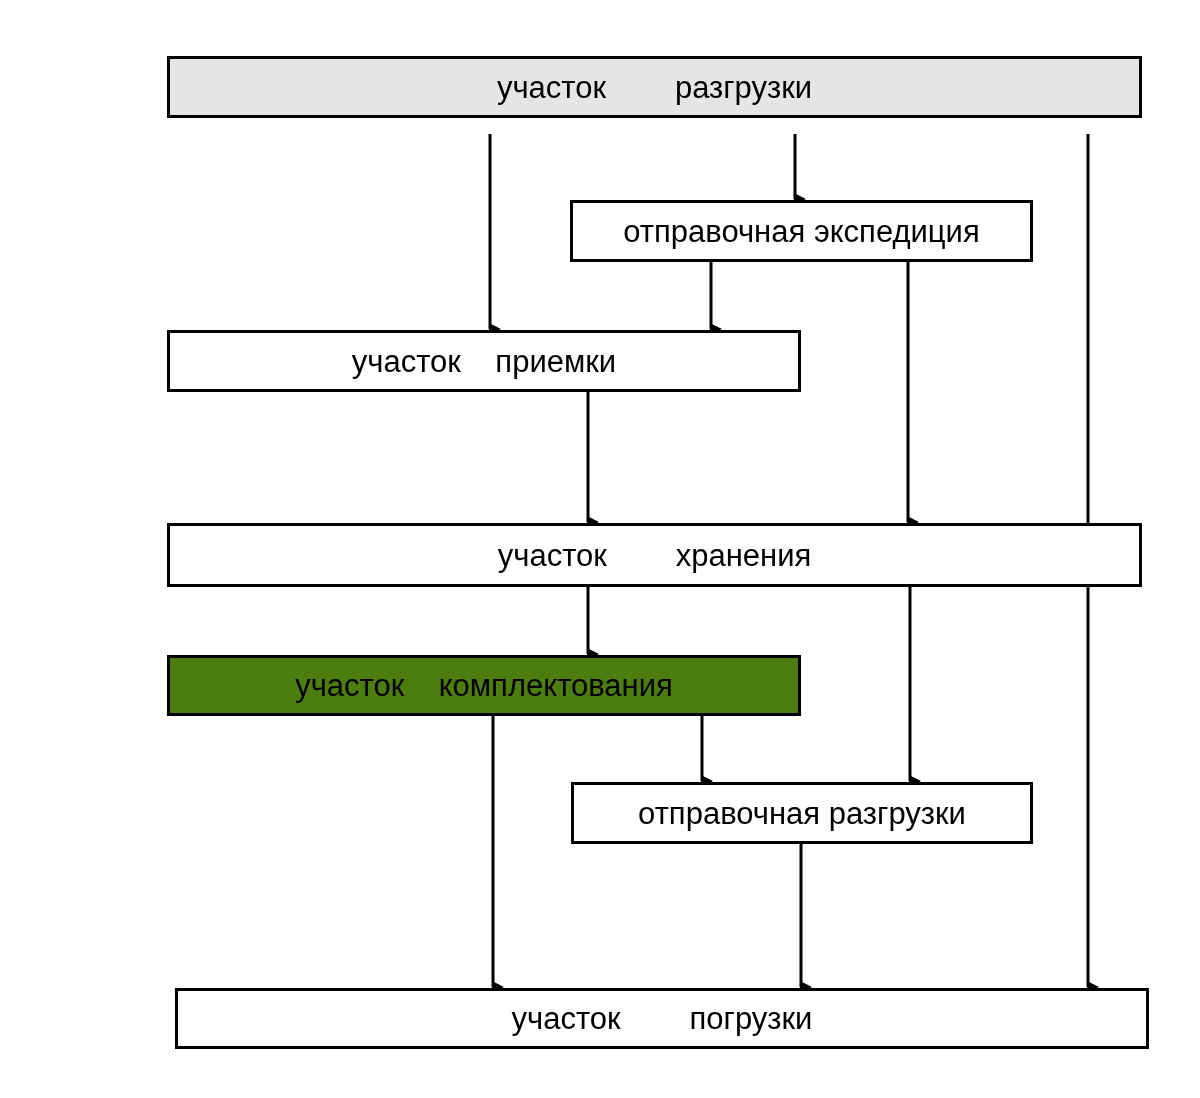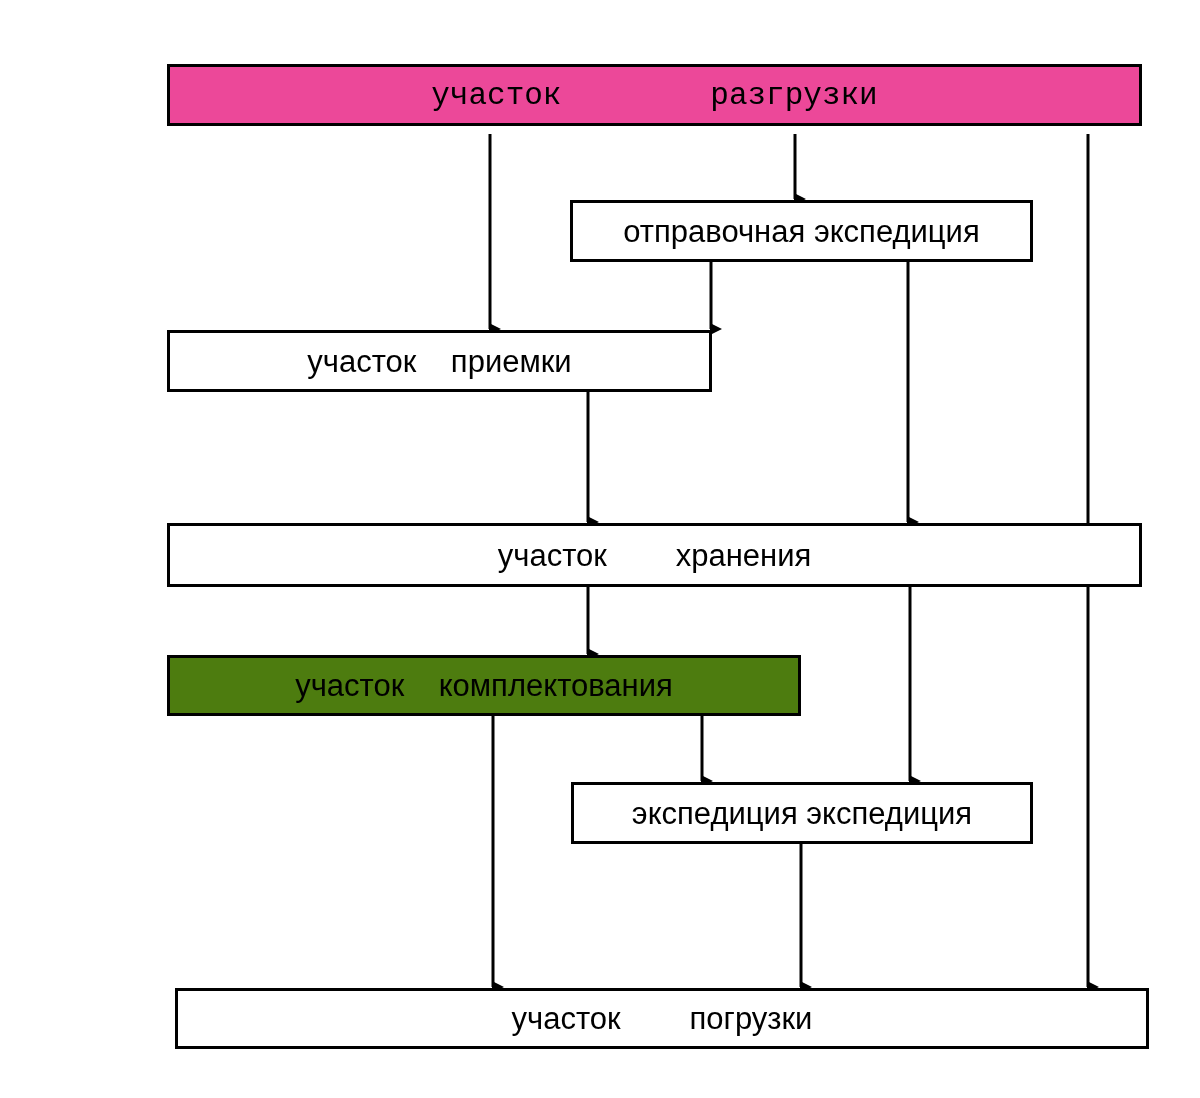--- a/index.html
+++ b/index.html
@@ -71,7 +71,7 @@
   </svg>
 
   <div id="node-layer">
-      <div class="node-box" style="left: 167px; top: 64px; width: 975px; height: 62px; border-color: rgb(0, 0, 0); background: #ec4899; font-family: Liberation Mono, monospace;">
+      <div class="node-box" style="left: 167px; top: 56px; width: 975px; height: 62px; border-color: rgb(0, 0, 0); background: #e5e5e5;">
         <span class="node-label">участок        разгрузки</span>
       </div>
       <div class="node-box" style="left: 570px; top: 200px; width: 463px; height: 62px; border-color: rgb(0, 0, 0); background: rgb(255, 255, 255);">

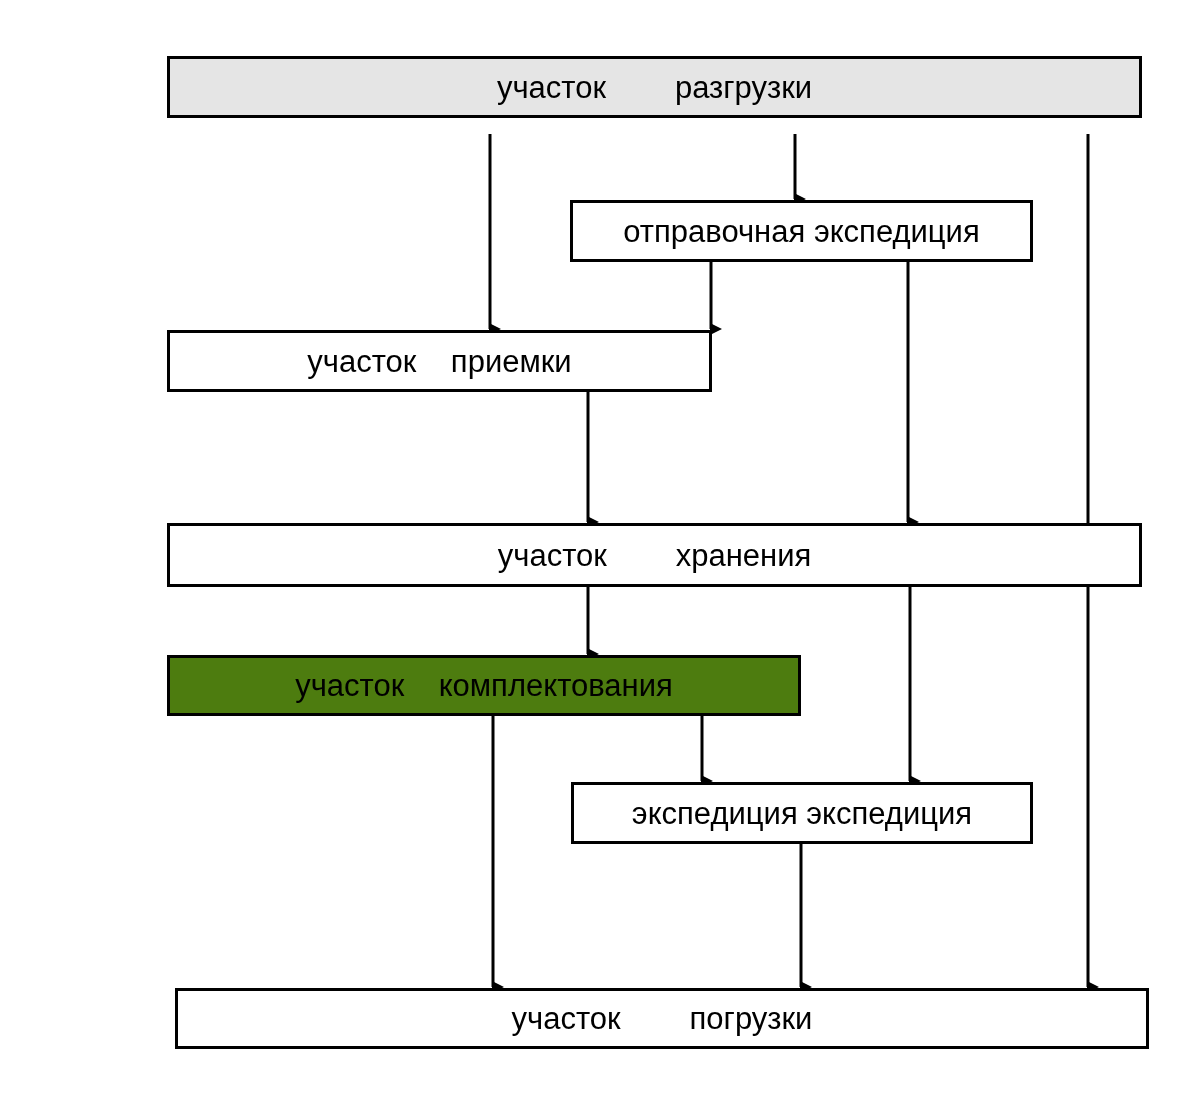--- a/index.html
+++ b/index.html
@@ -77,7 +77,7 @@
       <div class="node-box" style="left: 570px; top: 200px; width: 463px; height: 62px; border-color: rgb(0, 0, 0); background: rgb(255, 255, 255);">
         <span class="node-label">отправочная экспедиция</span>
       </div>
-      <div class="node-box" style="left: 167px; top: 330px; width: 545px; height: 62px; border-color: rgb(0, 0, 0); background: rgb(255, 255, 255);">
+      <div class="node-box" style="left: 167px; top: 330px; width: 634px; height: 62px; border-color: rgb(0, 0, 0); background: rgb(255, 255, 255);">
         <span class="node-label">участок    приемки</span>
       </div>
       <div class="node-box" style="left: 167px; top: 523px; width: 975px; height: 64px; border-color: rgb(0, 0, 0); background: rgb(255, 255, 255);">

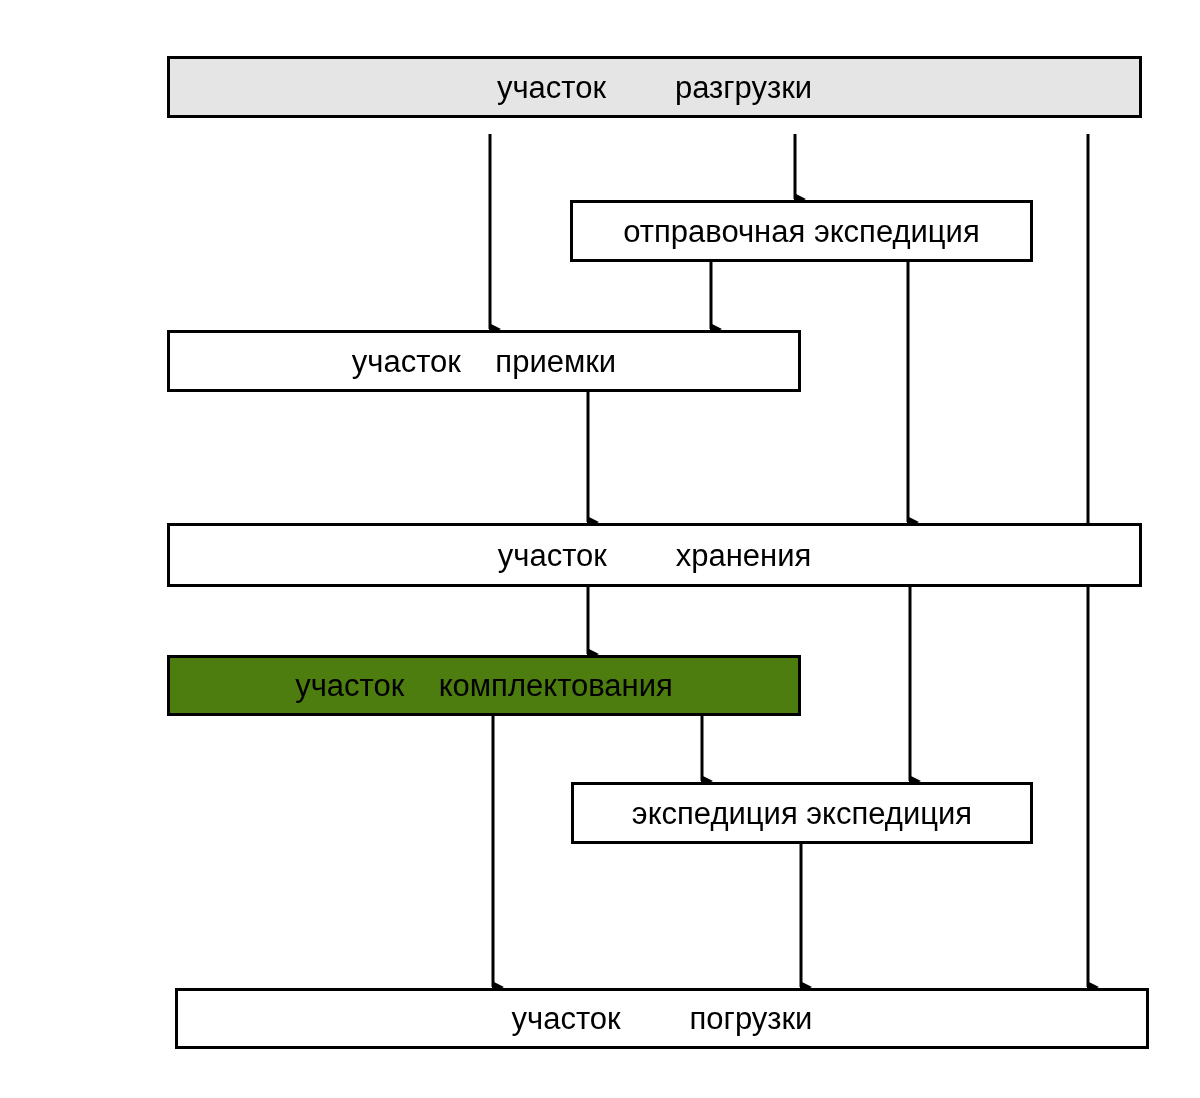--- a/index.html
+++ b/index.html
@@ -87,7 +87,7 @@
         <span class="node-label">участок    комплектования</span>
       </div>
       <div class="node-box" style="left: 571px; top: 782px; width: 462px; height: 62px; border-color: rgb(0, 0, 0); background: rgb(255, 255, 255);">
-        <span class="node-label">экспедиция экспедиция</span>
+        <span class="node-label">отправочная разгрузки</span>
       </div>
       <div class="node-box" style="left: 175px; top: 988px; width: 974px; height: 61px; border-color: rgb(0, 0, 0); background: rgb(255, 255, 255);">
         <span class="node-label">участок        погрузки</span>

